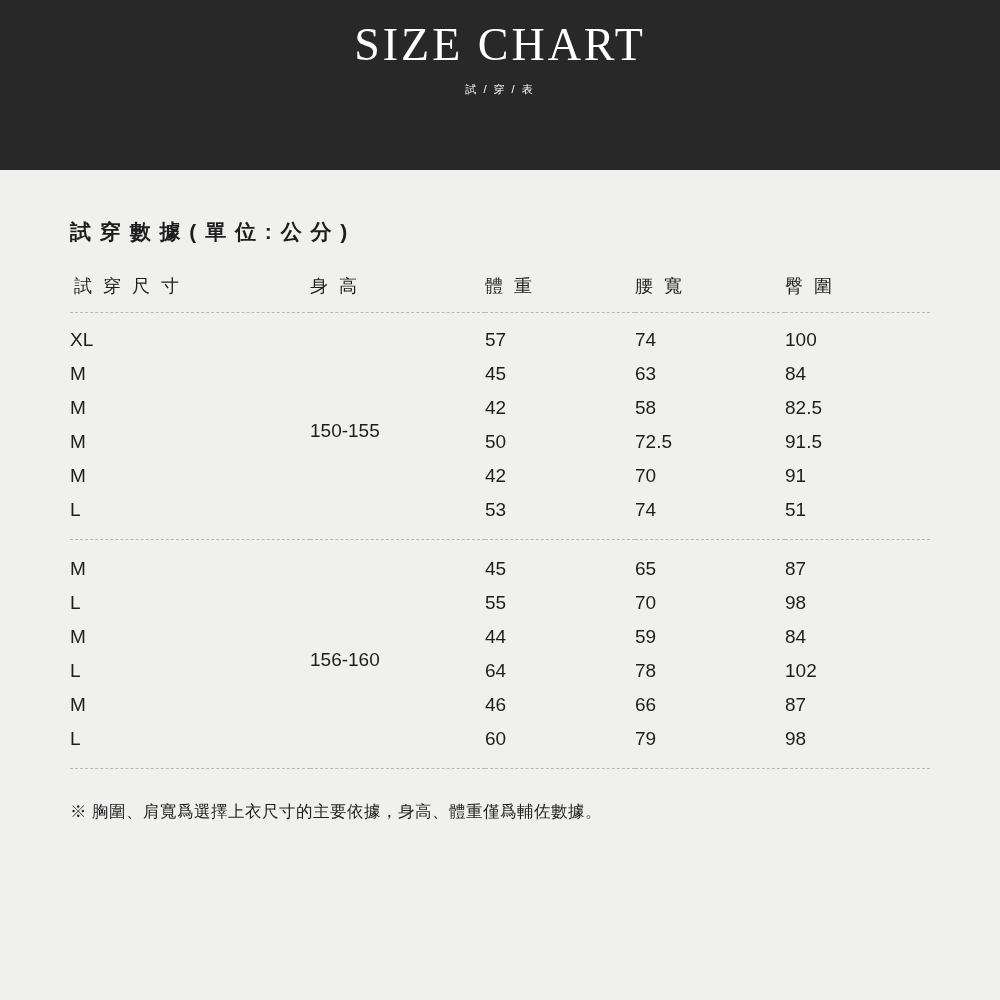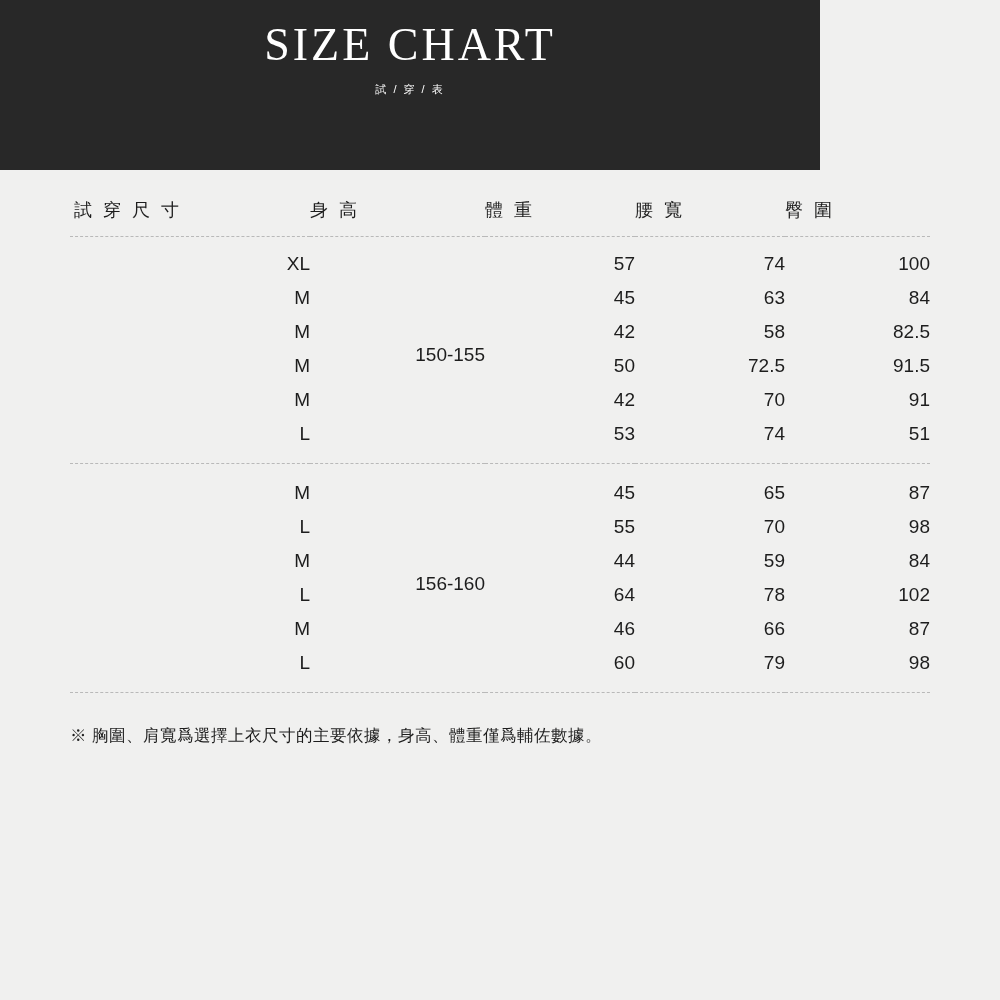--- a/index.html
+++ b/index.html
@@ -19,7 +19,7 @@
   .header {
     background: #282828;
     height: 170px;
-    width: 820px;
+    width: 1000px;
     display: flex;
     flex-direction: column;
     align-items: center;

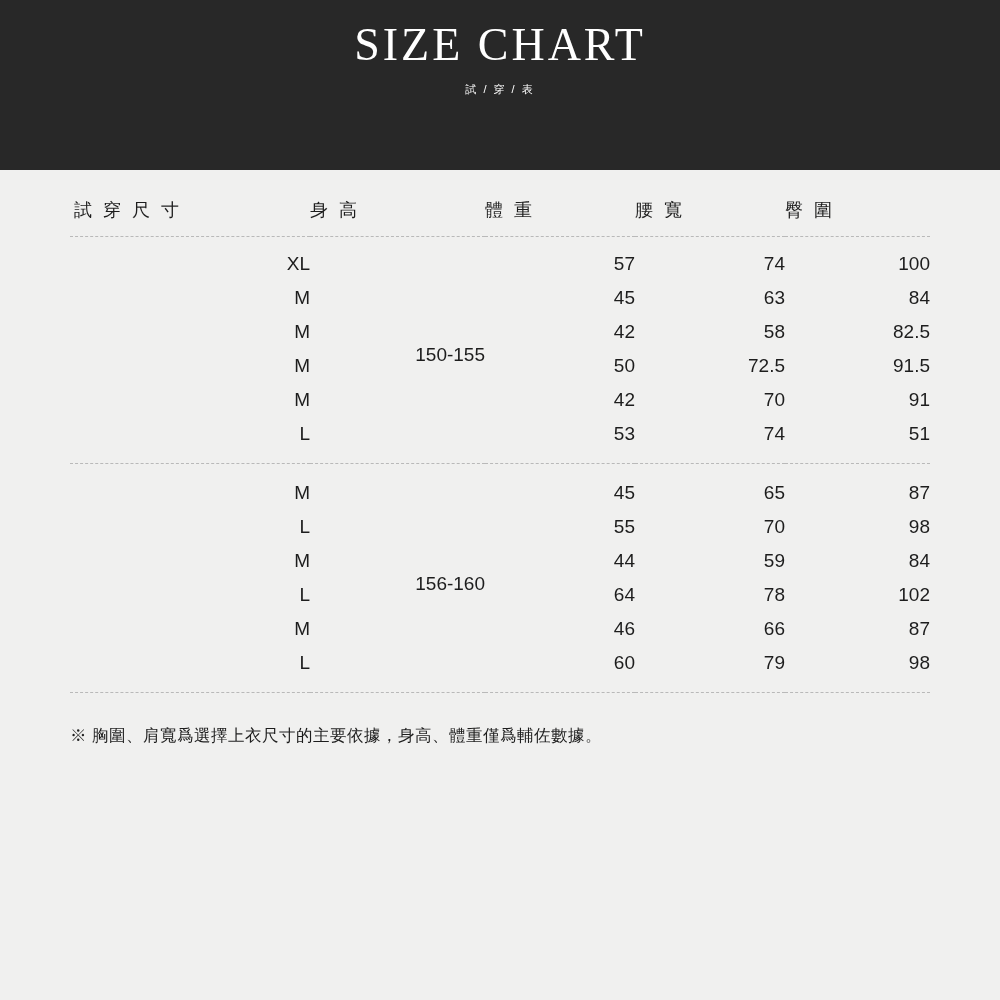--- a/index.html
+++ b/index.html
@@ -135,6 +135,7 @@
 
 <div class="sheet">
 
+  <div class="section-title">試 穿 數 據 ( 單 位 : 公 分 )</div>
 
   <table class="size-table">
     <colgroup>

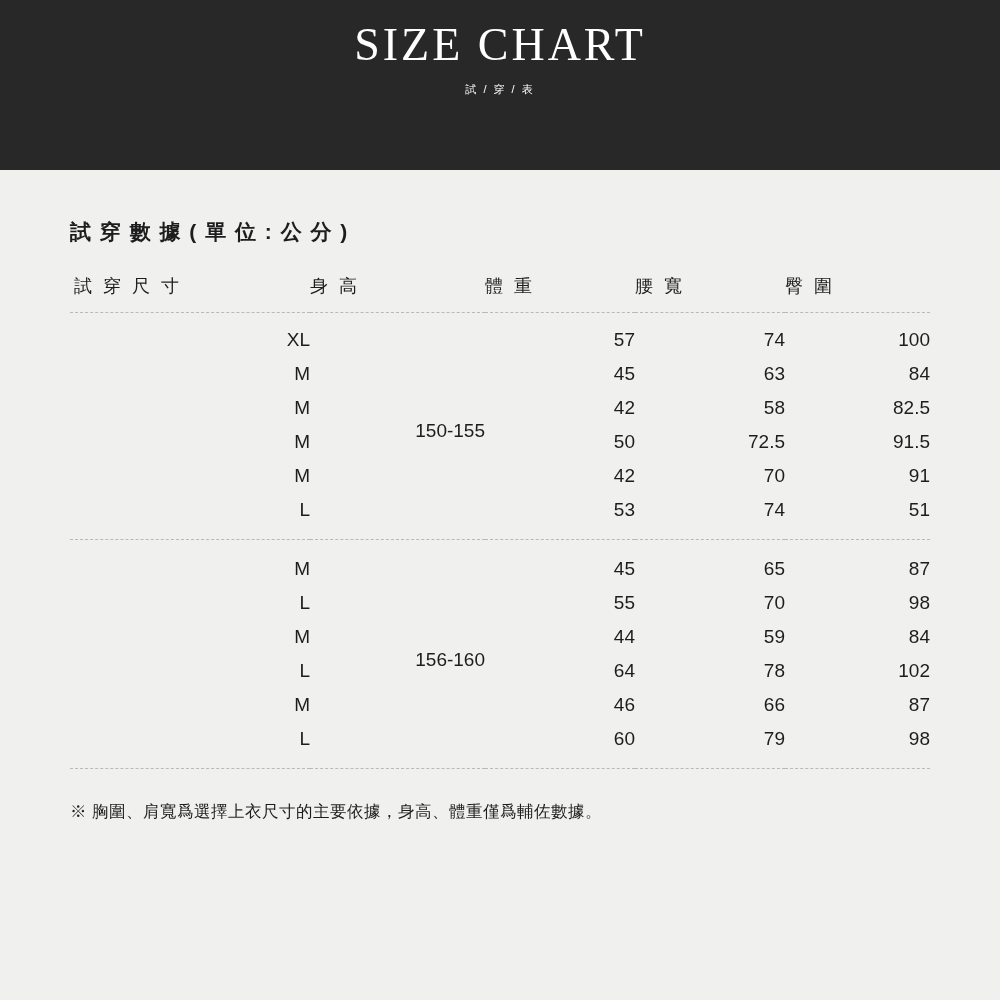--- a/index.html
+++ b/index.html
@@ -88,7 +88,7 @@
   }
   table.size-table td {
     font-size: 19px;
-    text-align: right;
+    text-align: left;
     padding: 6px 0;
     color: #1d1d1d;
     font-family: "Liberation Sans", sans-serif;

